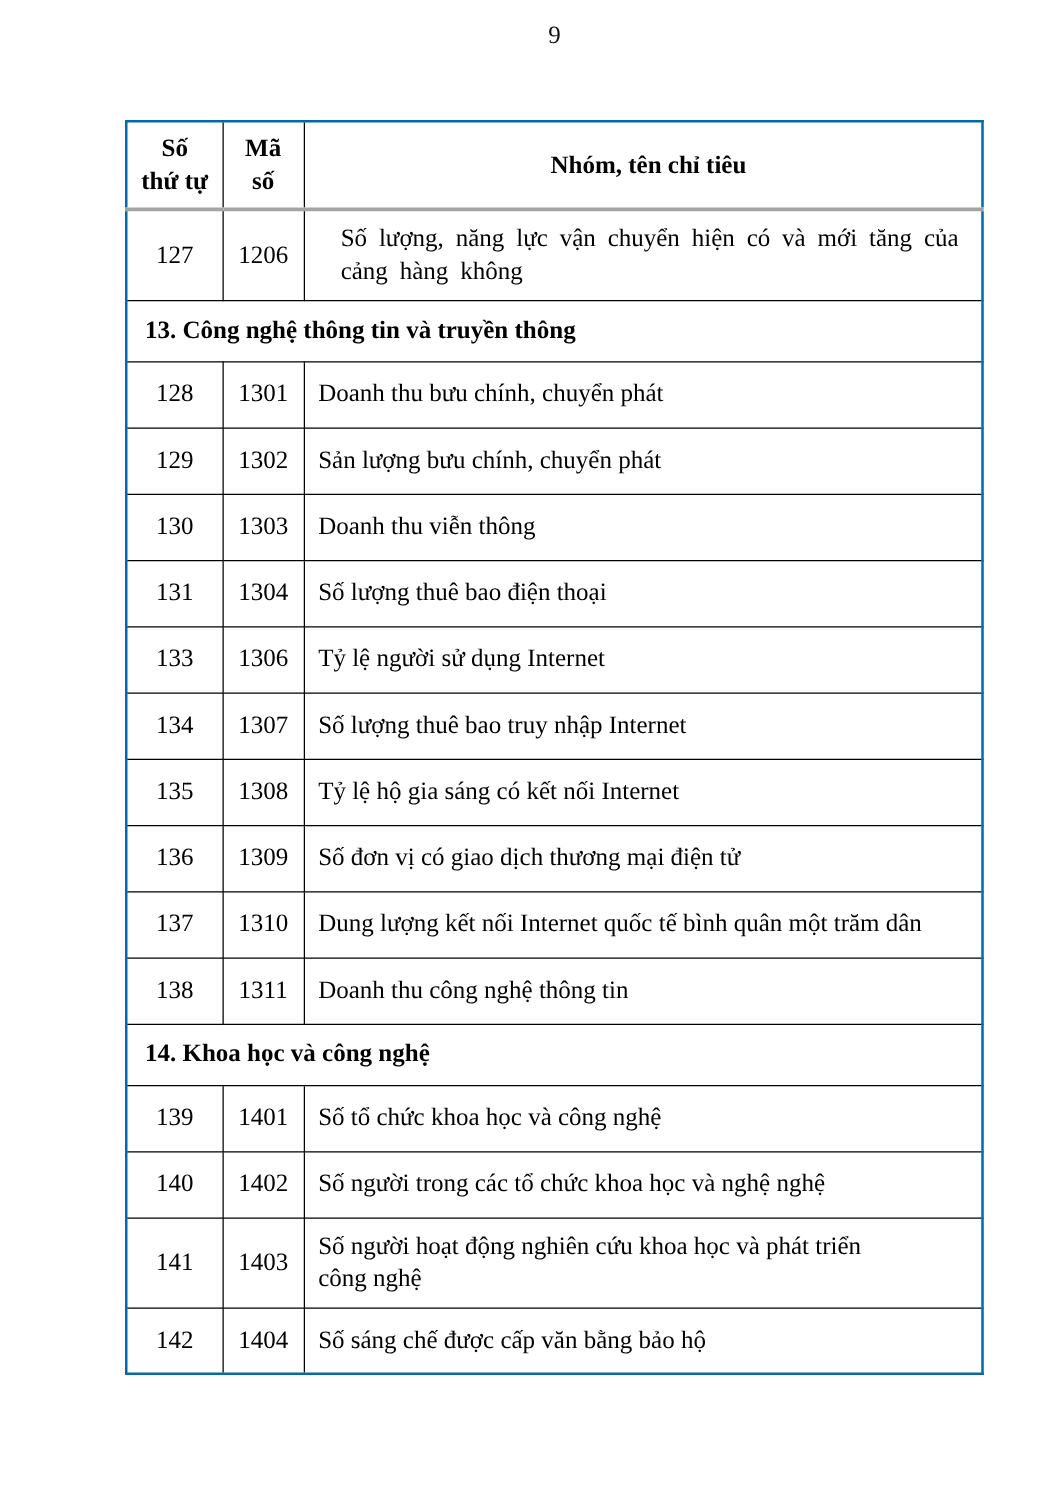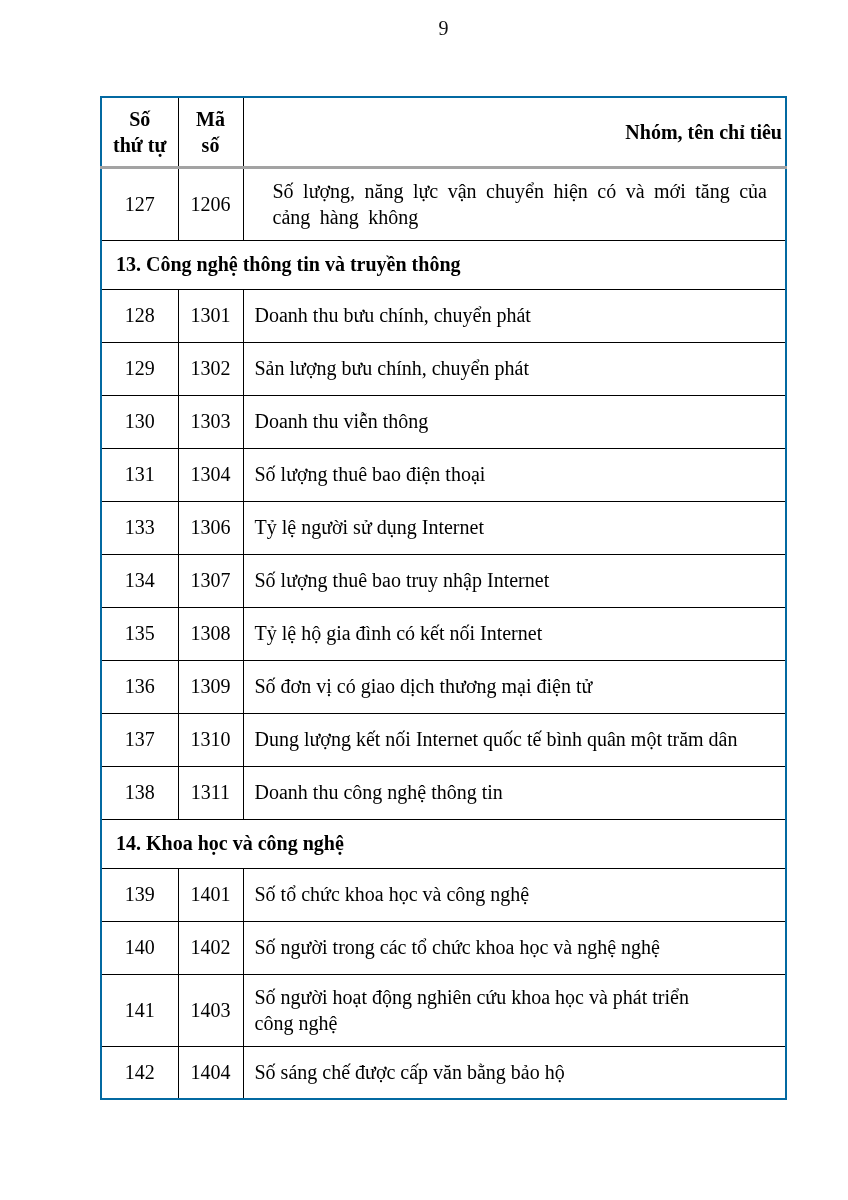--- a/index.html
+++ b/index.html
@@ -53,7 +53,7 @@
     border-bottom: 3px solid #a3a3a3;
   }
   table.indicators th.h-name {
-    text-align: right;
+    text-align: center;
     padding-left: 12px;
     white-space: normal;
   }

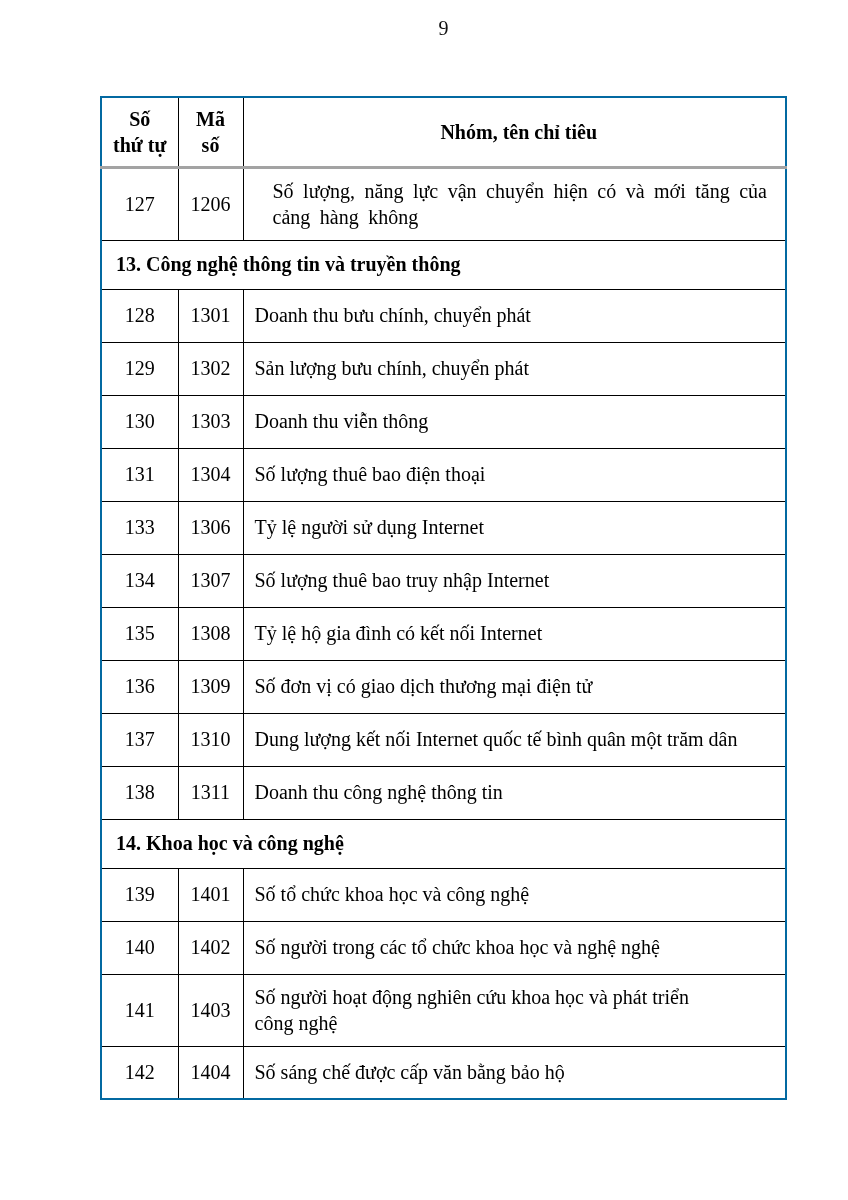--- a/index.html
+++ b/index.html
@@ -145,7 +145,7 @@
         <tr class="item-row">
           <td class="cell-no">135</td>
           <td class="cell-code">1308</td>
-          <td class="cell-name">Tỷ lệ hộ gia đình có kết nối Internet</td>
+          <td class="cell-name">Tỷ lệ hộ gia sáng có kết nối Internet</td>
         </tr>
         <tr class="item-row">
           <td class="cell-no">136</td>

